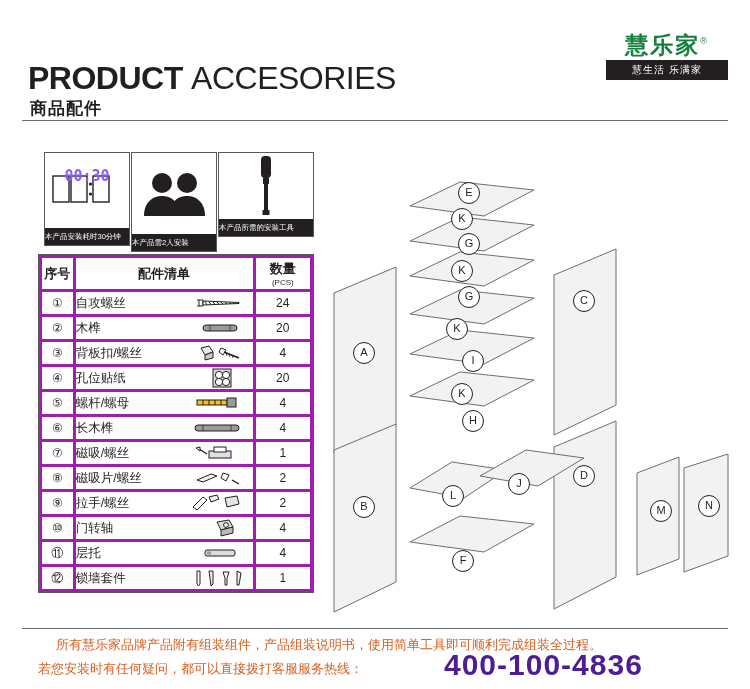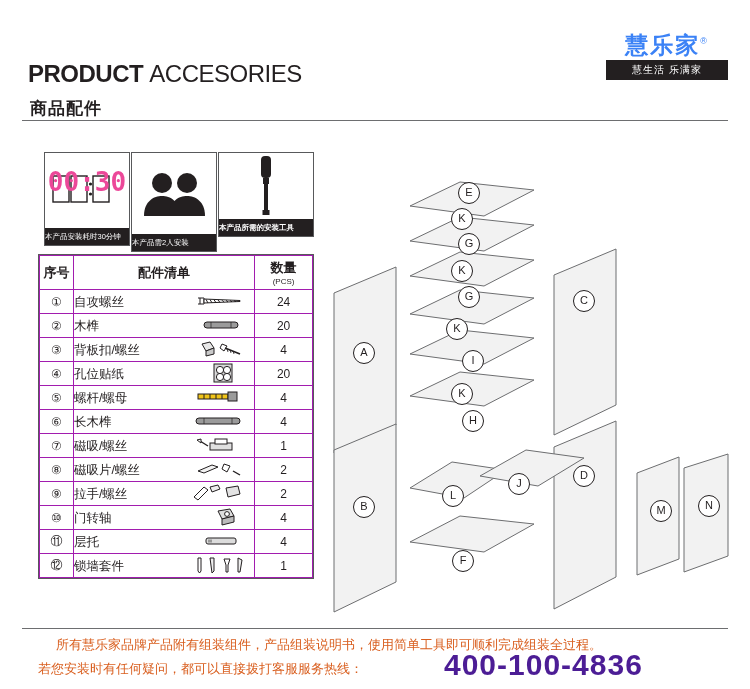--- a/index.html
+++ b/index.html
@@ -68,7 +68,7 @@
     font-weight: bold;
     letter-spacing: 2px;
     line-height: 1.05;
-    color: #3b82f6;
+    color: #15803d;
     white-space: nowrap;
   }
   .logo-reg {

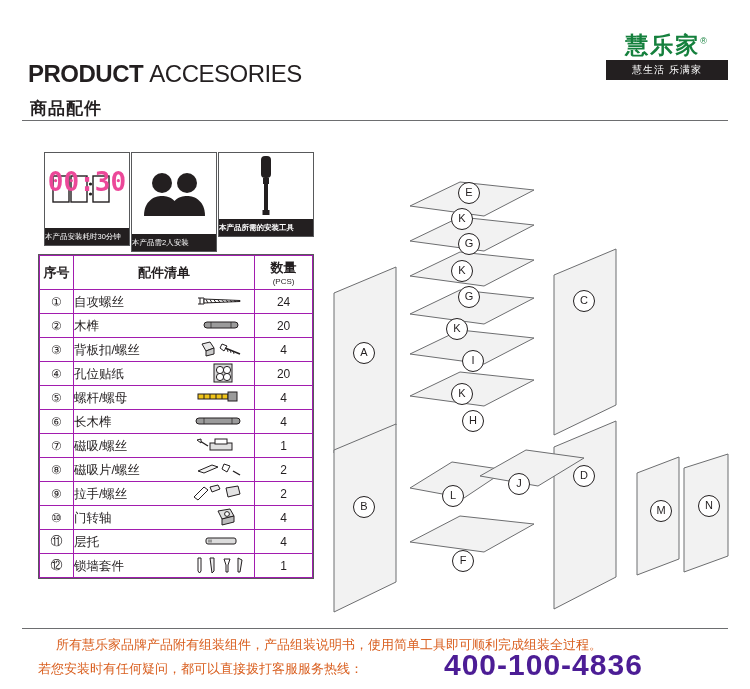--- a/index.html
+++ b/index.html
@@ -29,7 +29,7 @@
   .title-main {
     position: absolute;
     left: 28px; top: 36px;
-    font-size: 24px;
+    font-size: 32px;
     letter-spacing: -0.5px;
     white-space: nowrap;
     line-height: 1;

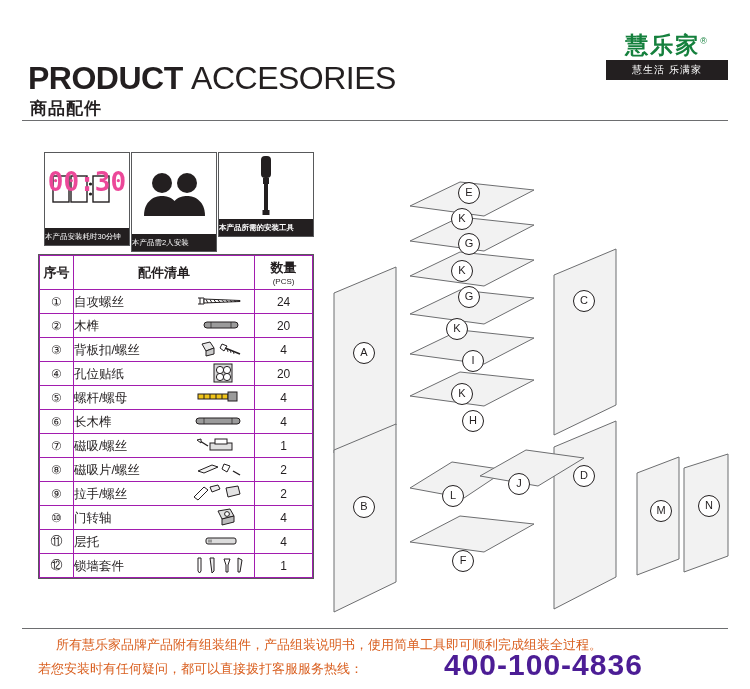--- a/index.html
+++ b/index.html
@@ -115,10 +115,10 @@
   }
   .timer-text {
     font-family: "DejaVu Sans Mono", monospace;
-    font-size: 26px;
+    font-size: 15px;
     font-weight: bold;
     letter-spacing: 0px;
-    color: #ec4899;
+    color: #8b5cf6;
   }
 
   

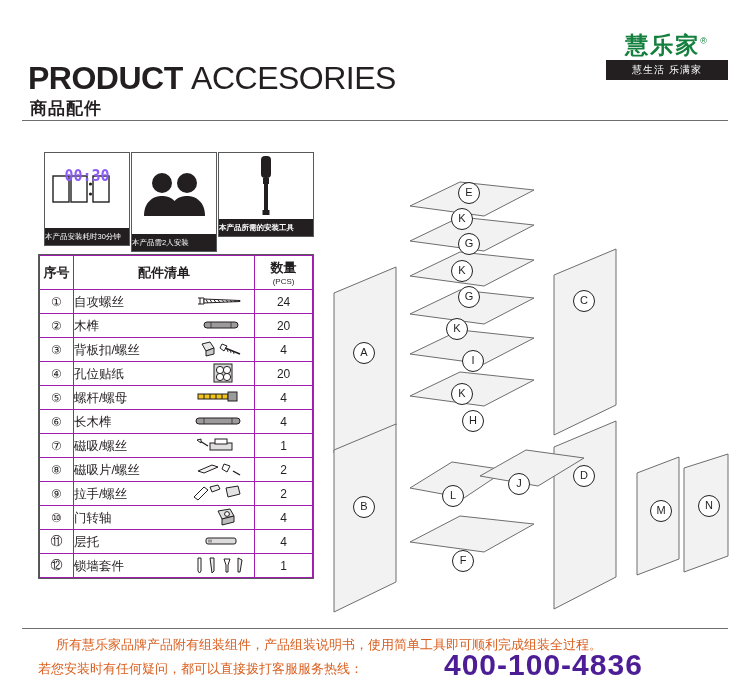--- a/index.html
+++ b/index.html
@@ -273,7 +273,7 @@
     <div class="cap">本产品需2人安装</div>
   </div>
 
-  <div class="iconbox" style="left:218px; top:152px; width:96px; height:85px;font-weight:bold;">
+  <div class="iconbox" style="left:218px; top:152px; width:96px; height:85px;">
     <div class="art">
       <svg width="36" height="64" viewBox="0 0 36 64">
         <rect x="13" y="2" width="10" height="22" rx="4" fill="#231f20"></rect>

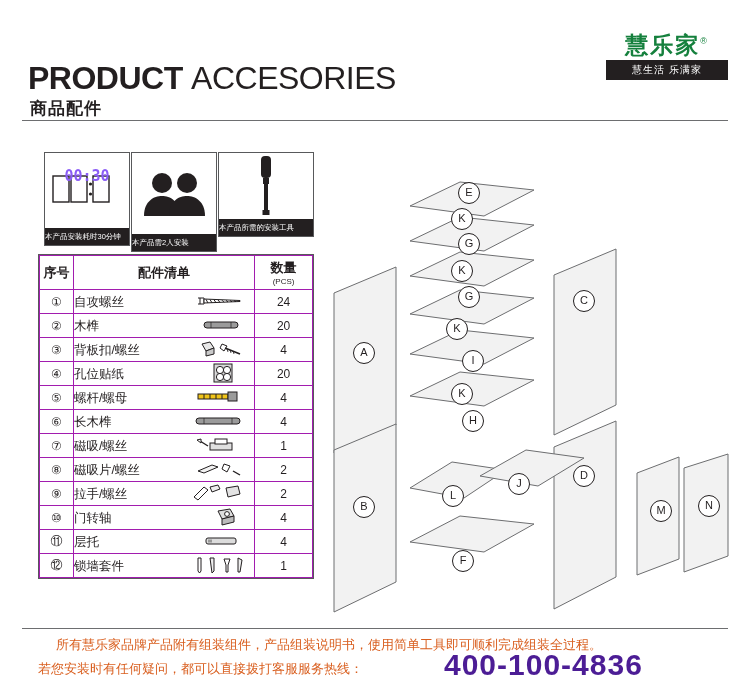--- a/index.html
+++ b/index.html
@@ -137,7 +137,7 @@
     font-size: 12px;
   }
   .table th, .table td {
-    border: 1px solid #a21caf;
+    border: 3px solid #a21caf;
     padding: 0;
     height: 24px;
     box-sizing: border-box;

